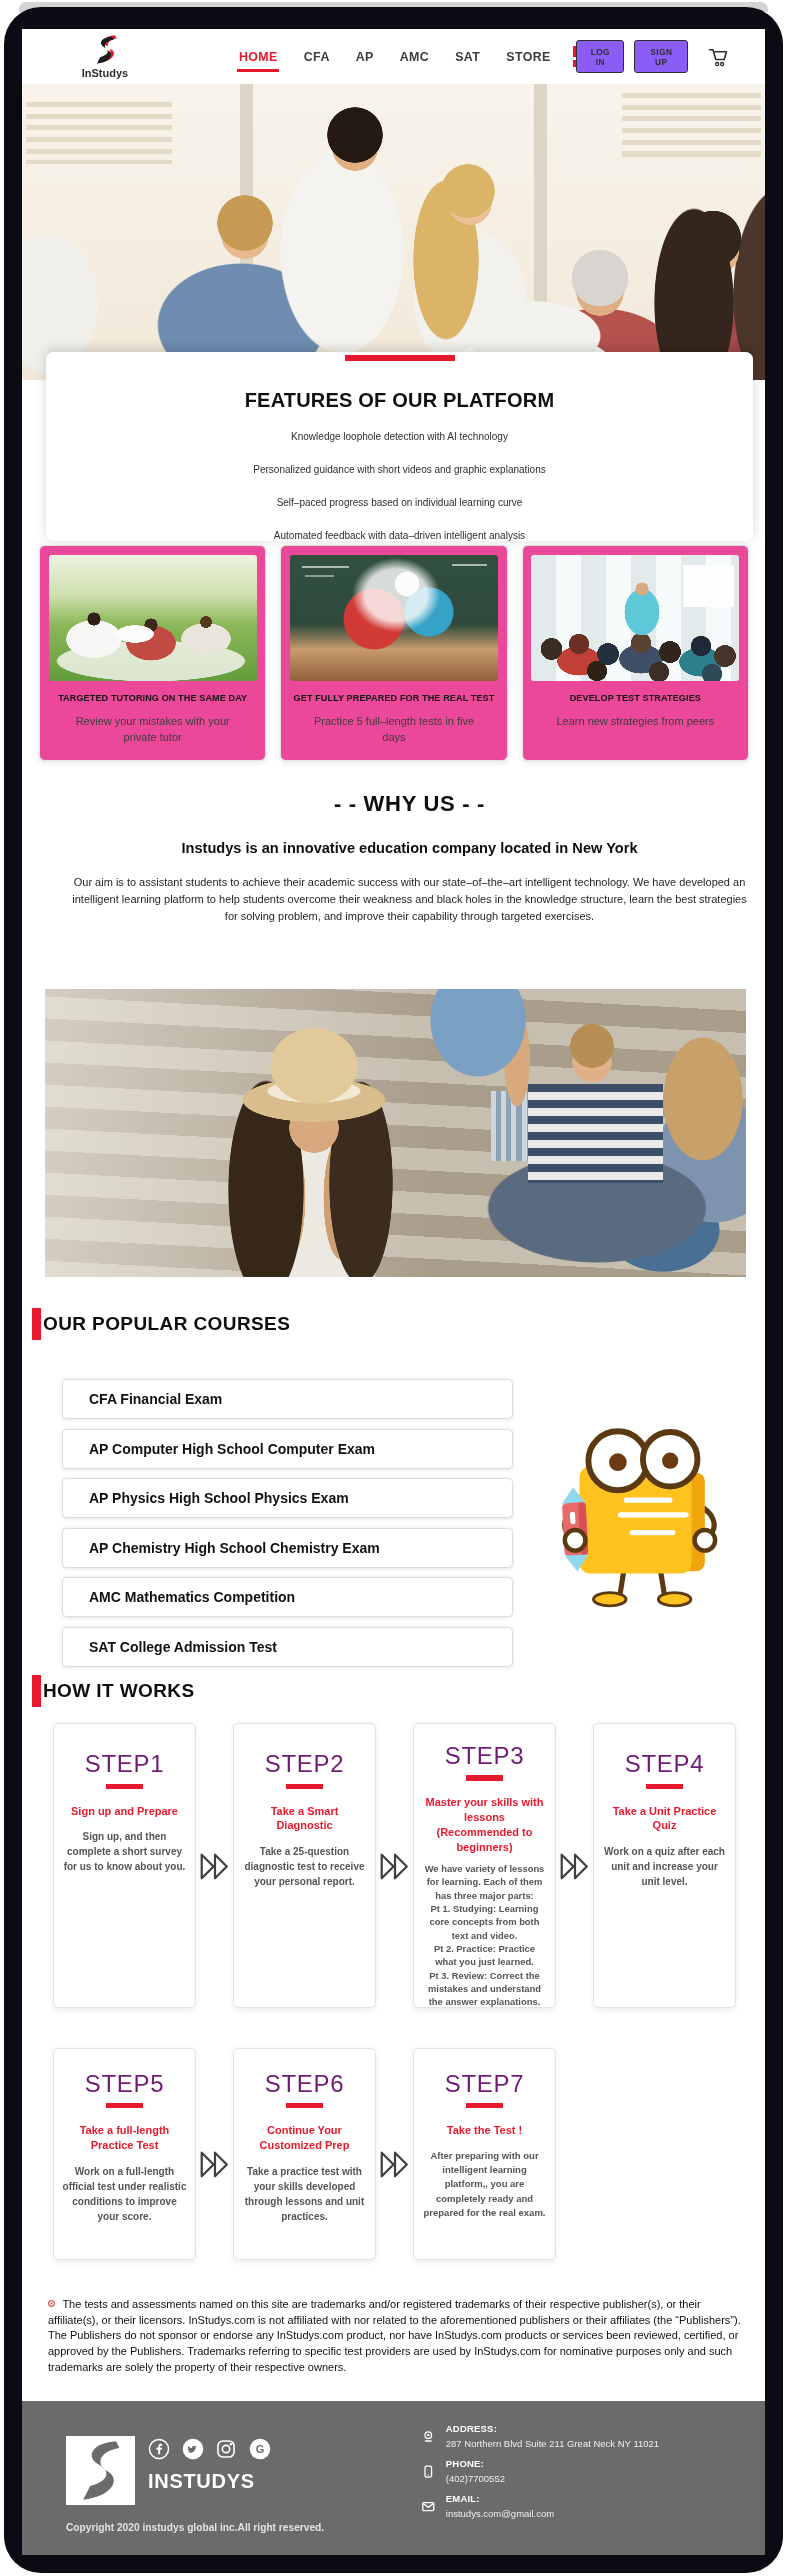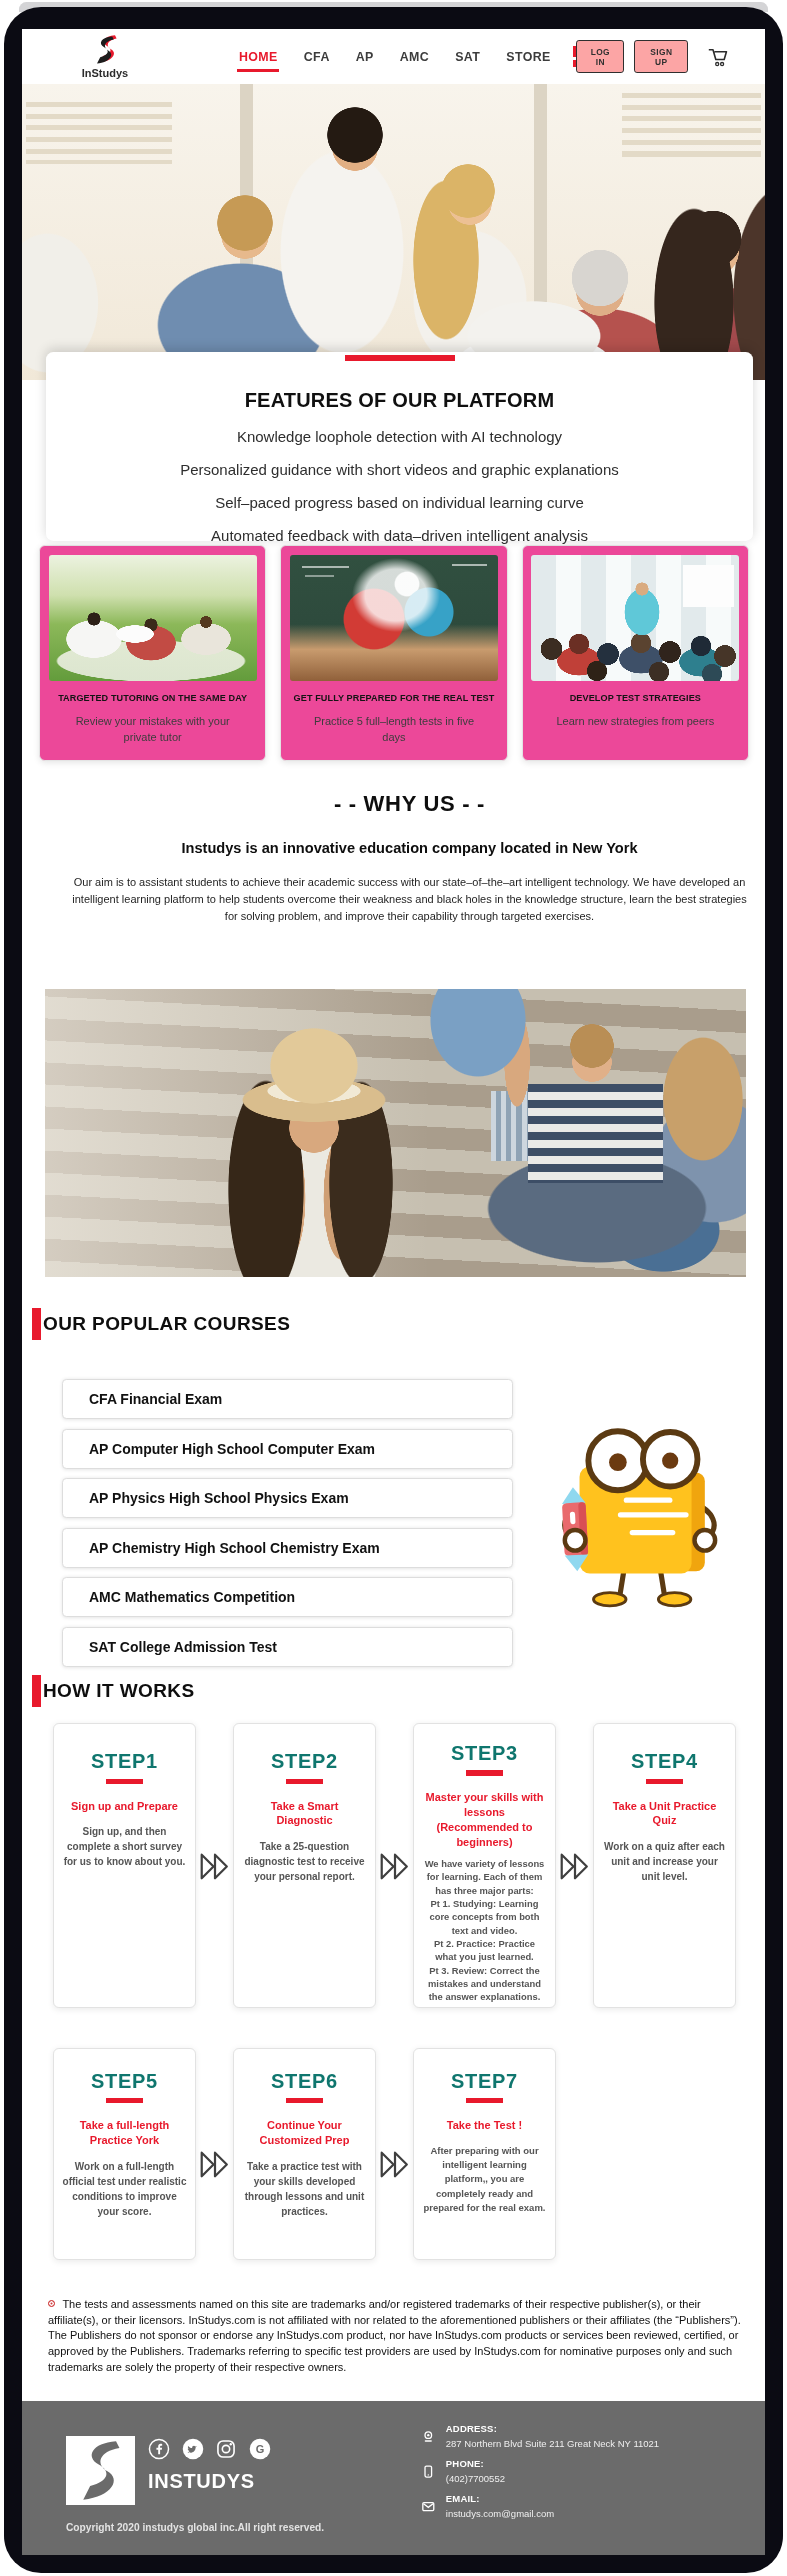--- a/index.html
+++ b/index.html
@@ -24,7 +24,7 @@
   .nav-divider{display:flex;flex-direction:column;align-items:center;gap:2.9px;margin-left:22px;}
   .nav-divider span{width:3.7px;background:#e8192c;display:block;}
   .actions{margin-left:auto;display:flex;align-items:center;gap:10.2px;}
-  .btn-outline{border:1.5px solid #2f2f2f;border-radius:2.9px;background:#fca5a5;font-size:8.4px;font-weight:800;color:#2f2f2f;padding:5.1px 8px;letter-spacing:0.4px;cursor:pointer;font-family:inherit;}
+  .btn-outline{border:1.5px solid #2f2f2f;border-radius:2.9px;background:#8b5cf6;font-size:8.4px;font-weight:800;color:#2f2f2f;padding:5.1px 8px;letter-spacing:0.4px;cursor:pointer;font-family:inherit;}
   .cart{margin-left:7.3px;cursor:pointer;}
 
   

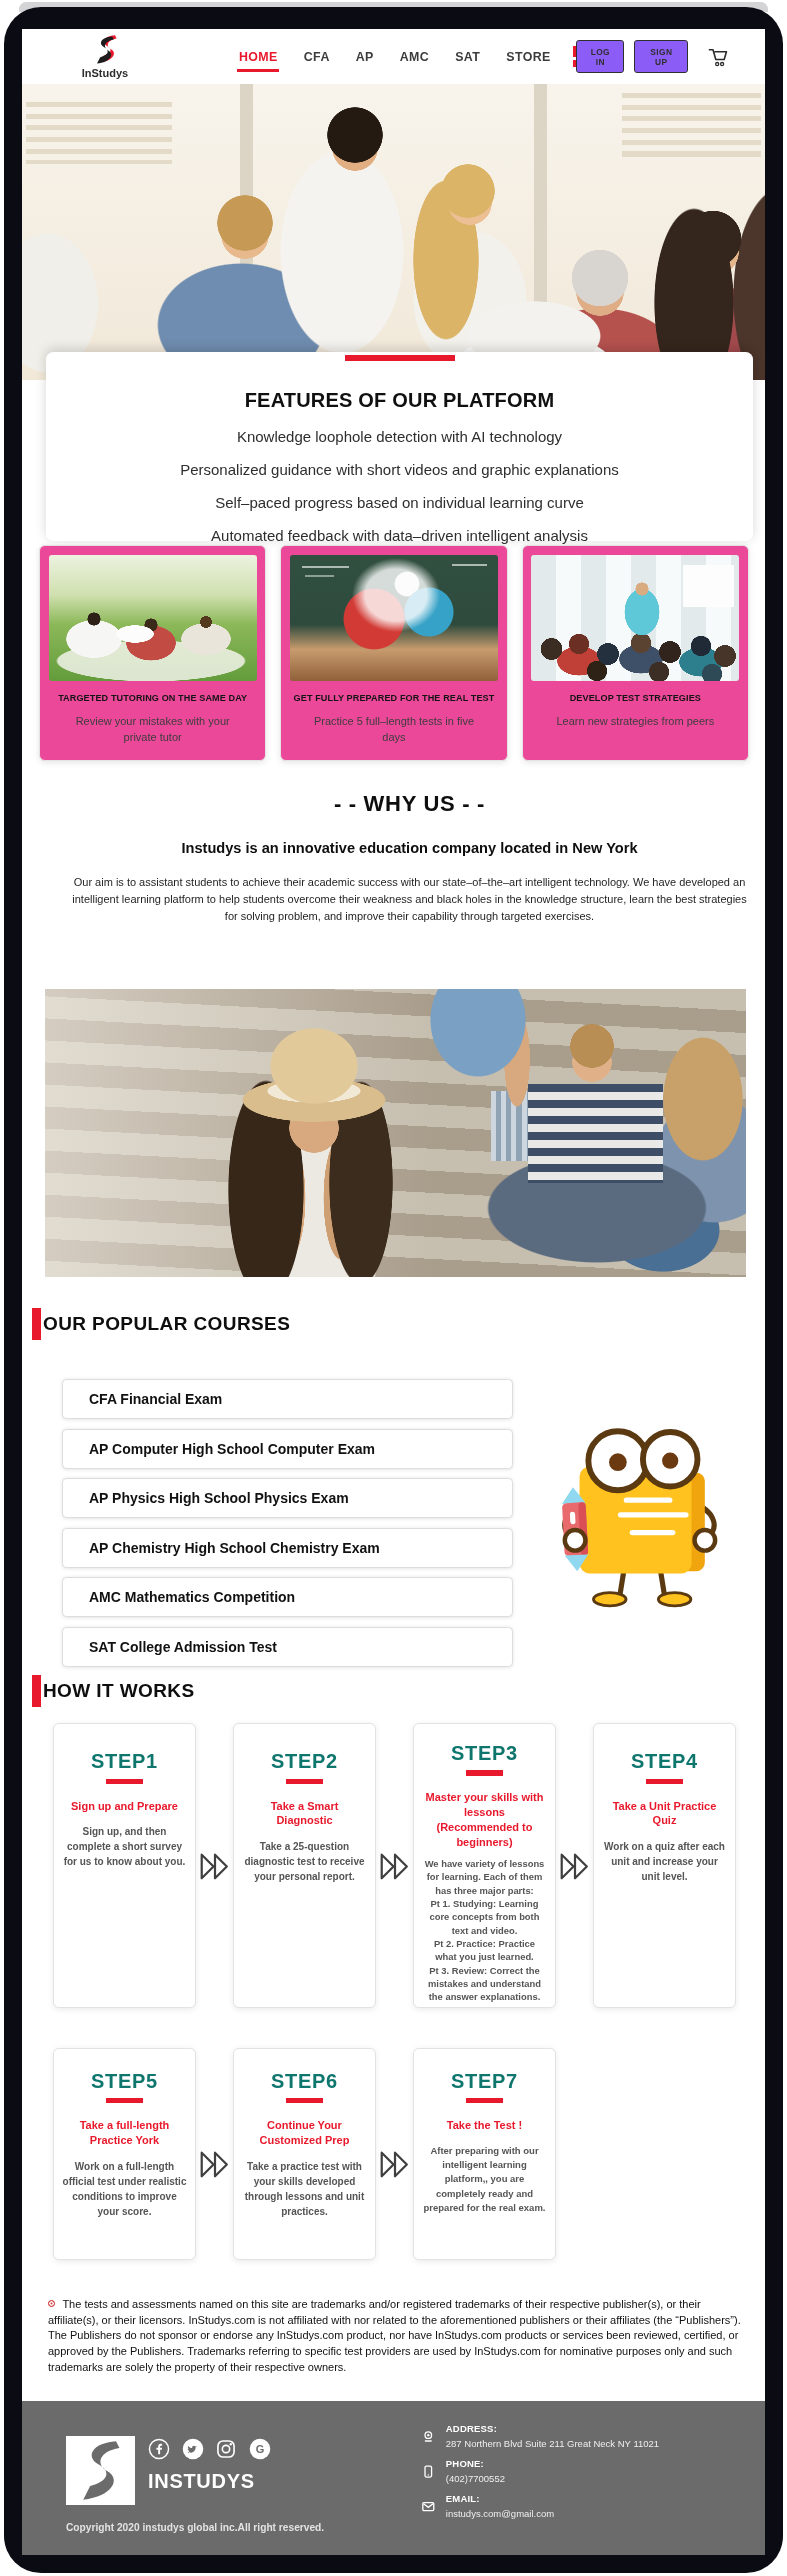--- a/index.html
+++ b/index.html
@@ -65,7 +65,7 @@
   .features-card{position:absolute;top:323px;left:24px;width:707px;height:189px;background:#fff;border-radius:7.3px;box-shadow:0 -2.2px 11.7px rgba(0,0,0,.16);text-align:center;z-index:4;}
   .red-tab{width:110px;height:6.6px;background:#e8192c;margin:2.9px auto 0;}
   .features-title{font-size:20px;font-weight:800;color:#101010;margin:28px 0 14.6px;letter-spacing:0.2px;}
-  .feature-line{font-size:15px;color:#2e2e2e;line-height:17px;margin:16px;text-align:center;}
+  .feature-line{font-size:10px;color:#2e2e2e;line-height:17px;margin:16px;text-align:center;}
 
   
   .cards-row{position:absolute;top:516px;left:17px;width:710px;display:flex;gap:14px;}

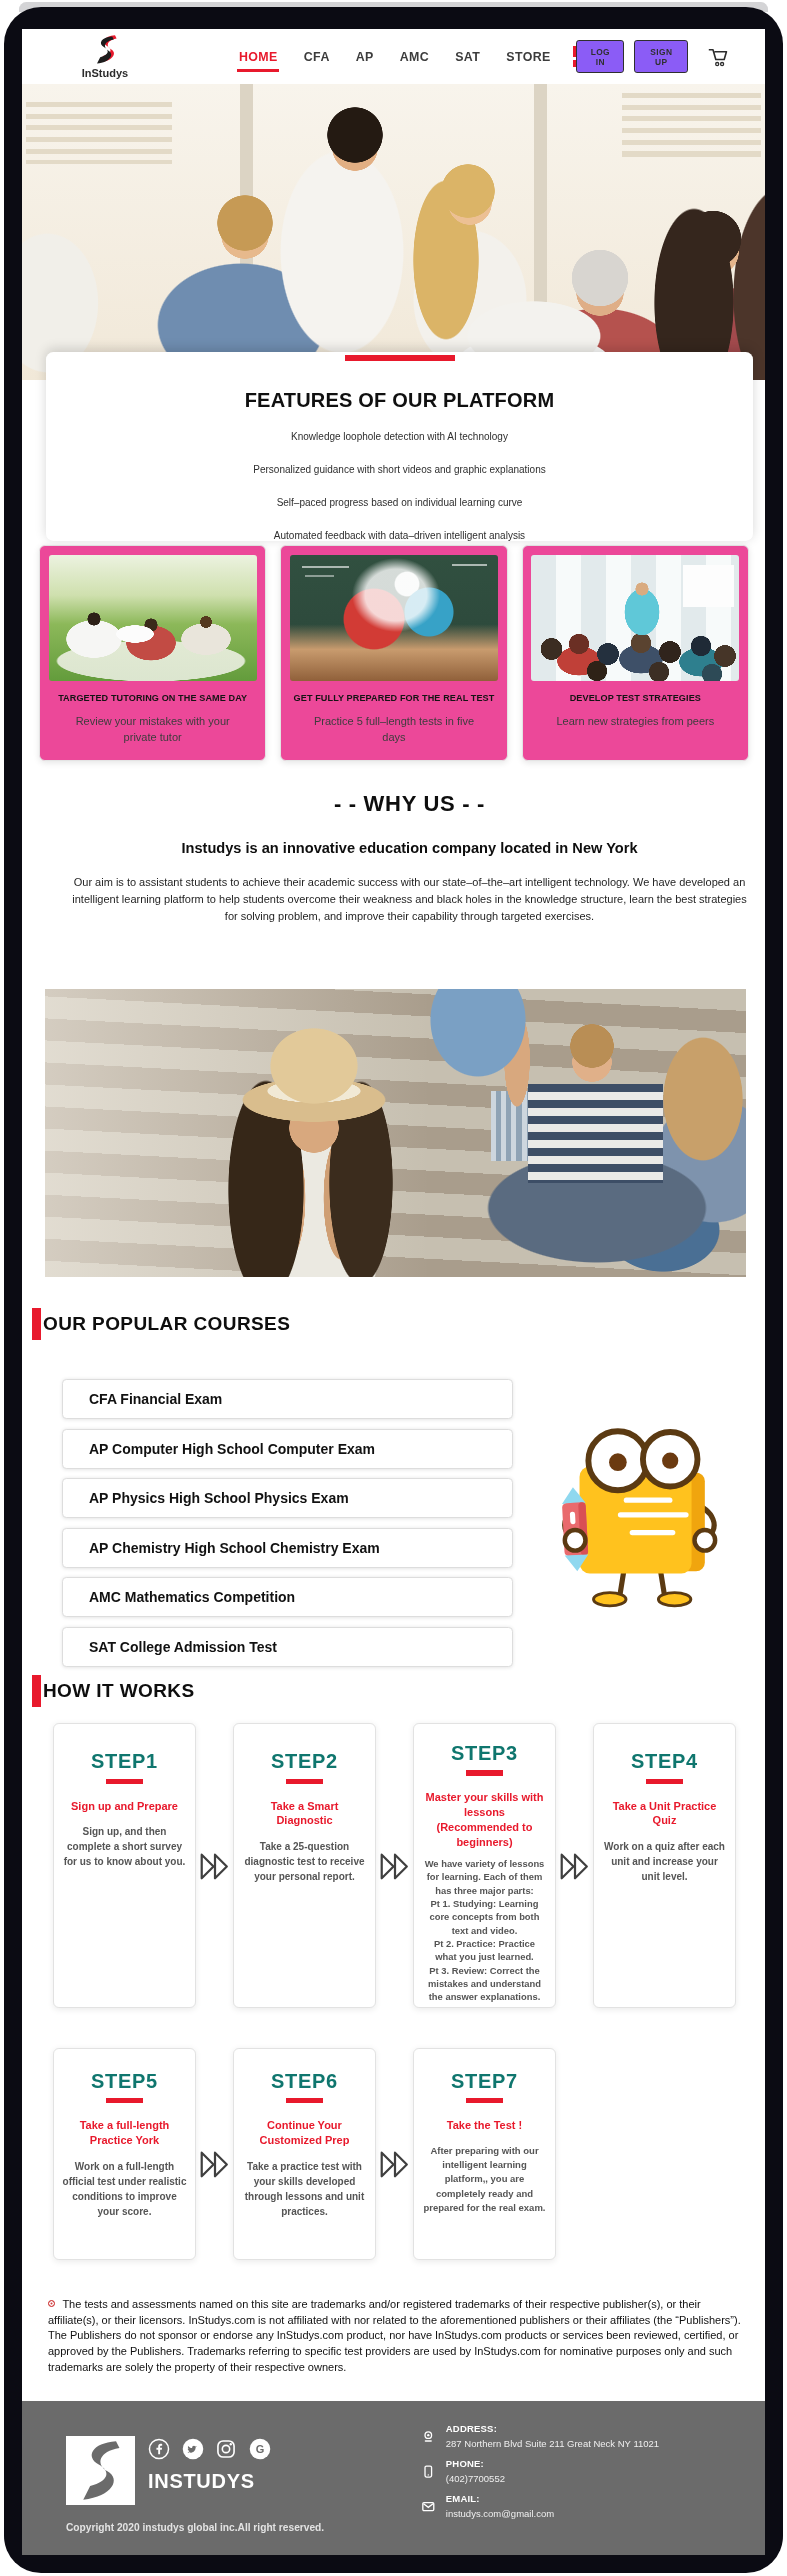--- a/index.html
+++ b/index.html
@@ -156,7 +156,7 @@
 
   
   .step{position:absolute;width:143px;background:#fff;border:0.7px solid #e2e2e2;border-radius:5.9px;box-shadow:0 1.5px 5.9px rgba(0,0,0,.08);text-align:center;padding:0 8px;box-sizing:border-box;}
-  .step-name{font-size:20px;font-weight:700;color:#0f766e;letter-spacing:0.7px;margin-top:26px;}
+  .step-name{font-size:24px;font-weight:400;color:#701a75;letter-spacing:0.7px;margin-top:26px;}
   .step-ul{width:37px;height:5.1px;background:#e8192c;margin:5.9px auto 14.6px;}
   .step-sub{color:#e8192c;font-weight:800;font-size:11px;line-height:1.35;}
   .step-body{margin-top:11px;font-size:10px;font-weight:700;color:#555;line-height:1.5;white-space:pre-line;}

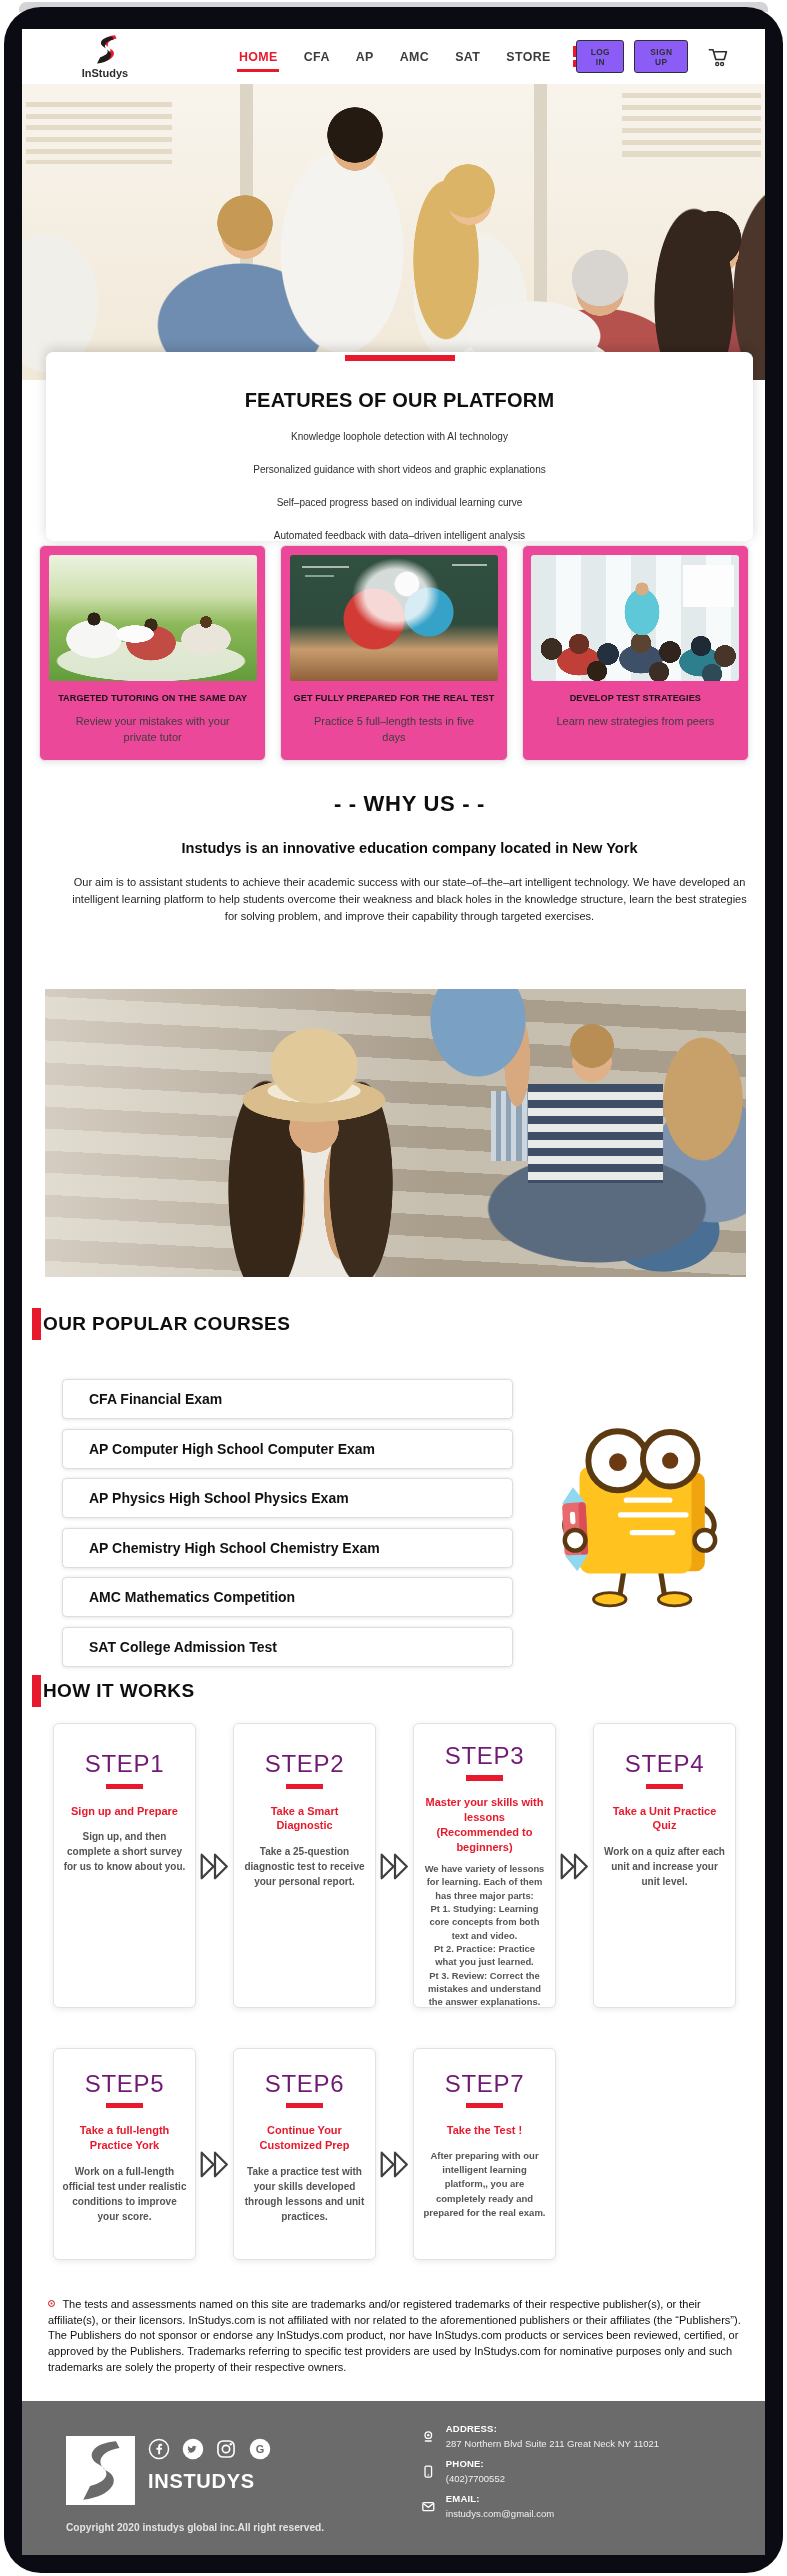--- a/index.html
+++ b/index.html
@@ -349,7 +349,7 @@
     <div class="step" style="left:31px;top:2019px;height:212px;">
       <div class="step-name" style="margin-top:20.5px;">STEP5</div>
       <div class="step-ul"></div>
-      <div class="step-sub">Take a full-length Practice York</div>
+      <div class="step-sub">Take a full-length Practice Test</div>
       <div class="step-body">Work on a full-length official test under realistic conditions to improve your score.</div>
     </div>
     <div class="step" style="left:211px;top:2019px;height:212px;">

